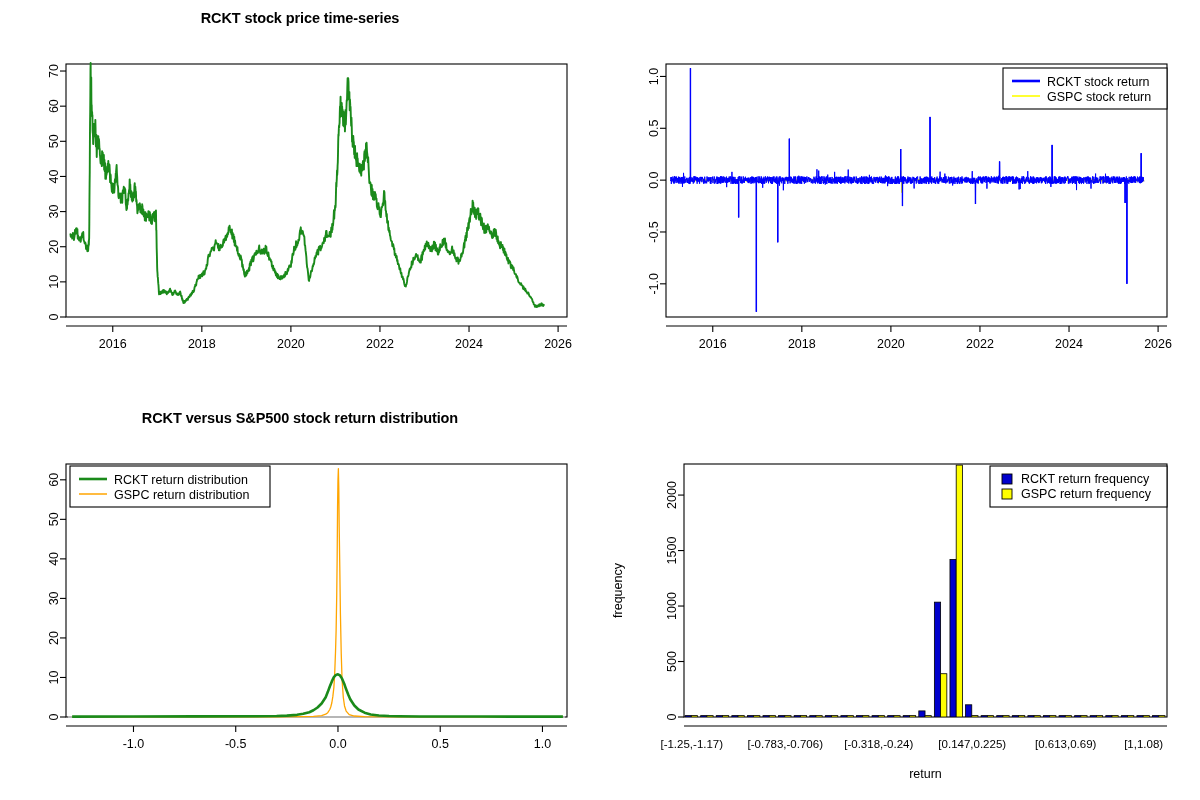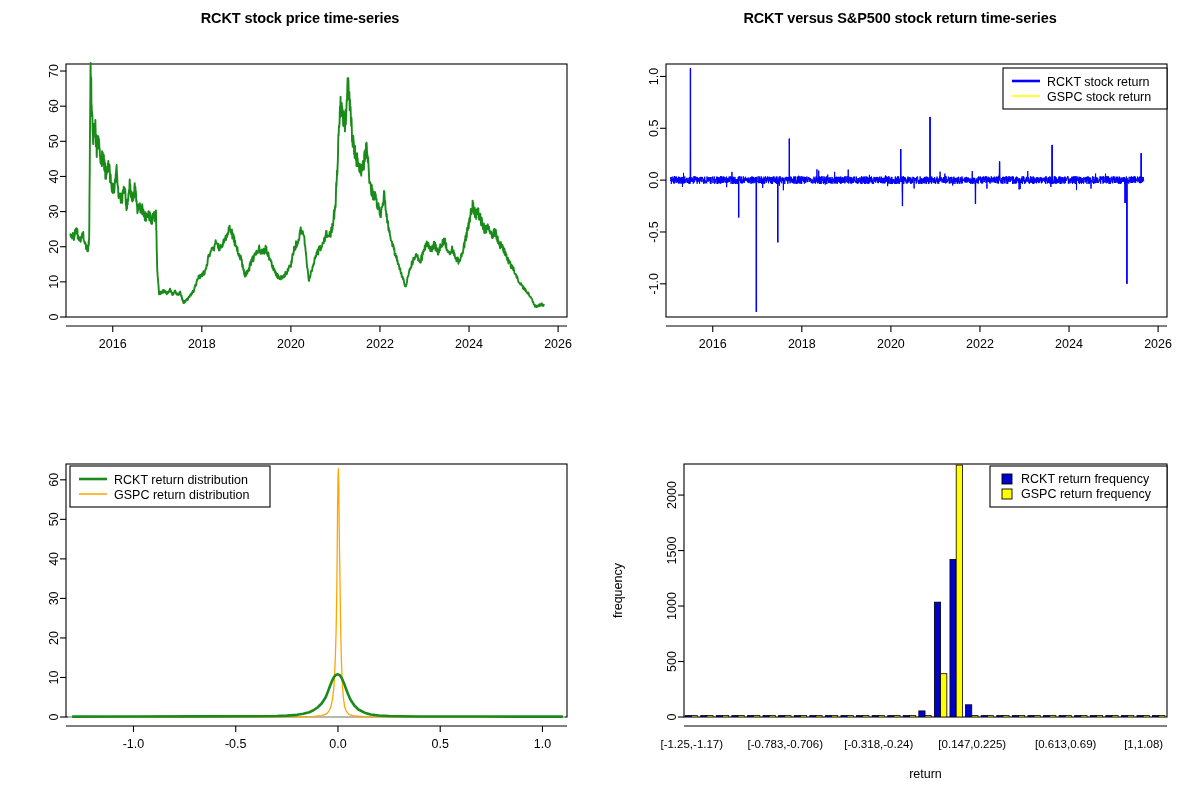--- a/index.html
+++ b/index.html
@@ -117,7 +117,6 @@
   </div>
 
   <div class="panel" id="panel-tr">
-    <div class="panel-title">RCKT versus S&amp;P500 stock return time-series</div>
     <svg class="plotsvg" width="600" height="400">
       <g id="tr-axes">
           <rect x="66" y="64" width="501" height="253" fill="none" stroke="#000" stroke-width="1.1"></rect>

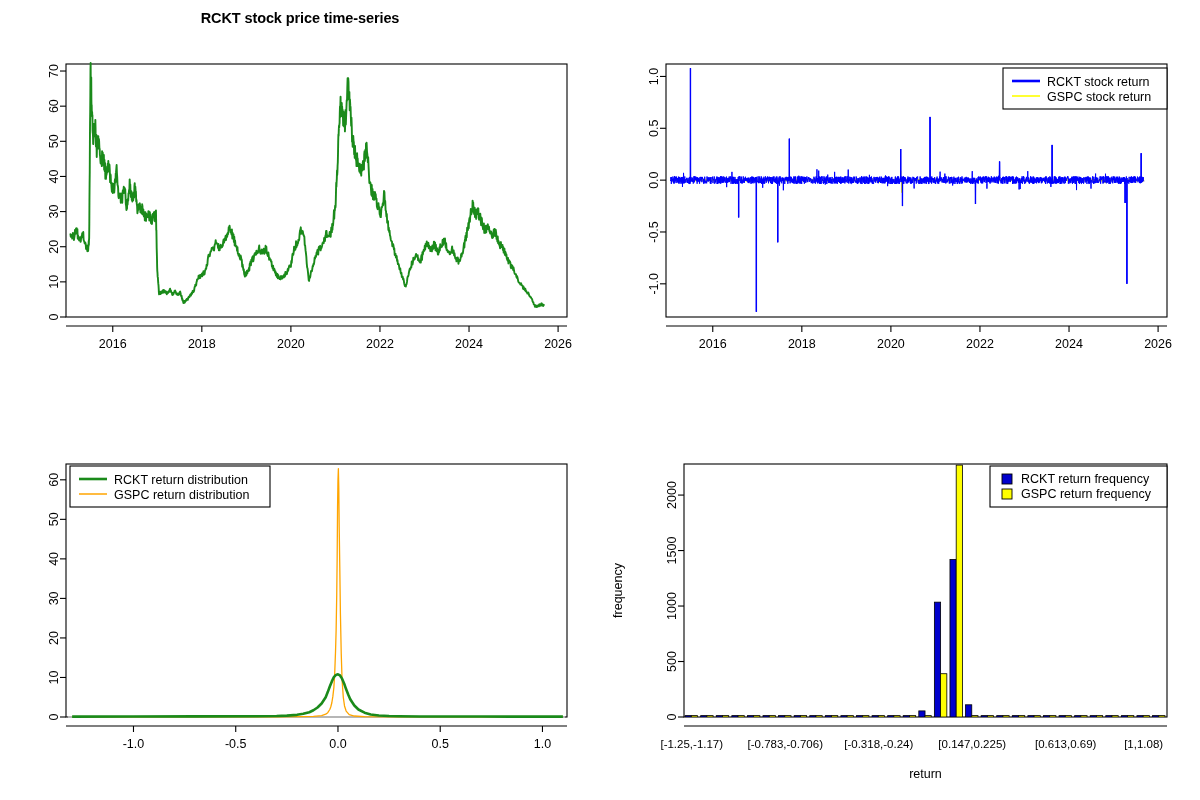--- a/index.html
+++ b/index.html
@@ -176,6 +176,7 @@
   </div>
 
   <div class="panel" id="panel-bl">
+    <div class="panel-title">RCKT versus S&amp;P500 stock return distribution</div>
     <svg class="plotsvg" width="600" height="400">
       <g id="bl-axes">
           <rect x="66" y="64" width="501" height="253" fill="none" stroke="#000" stroke-width="1.1"></rect>

